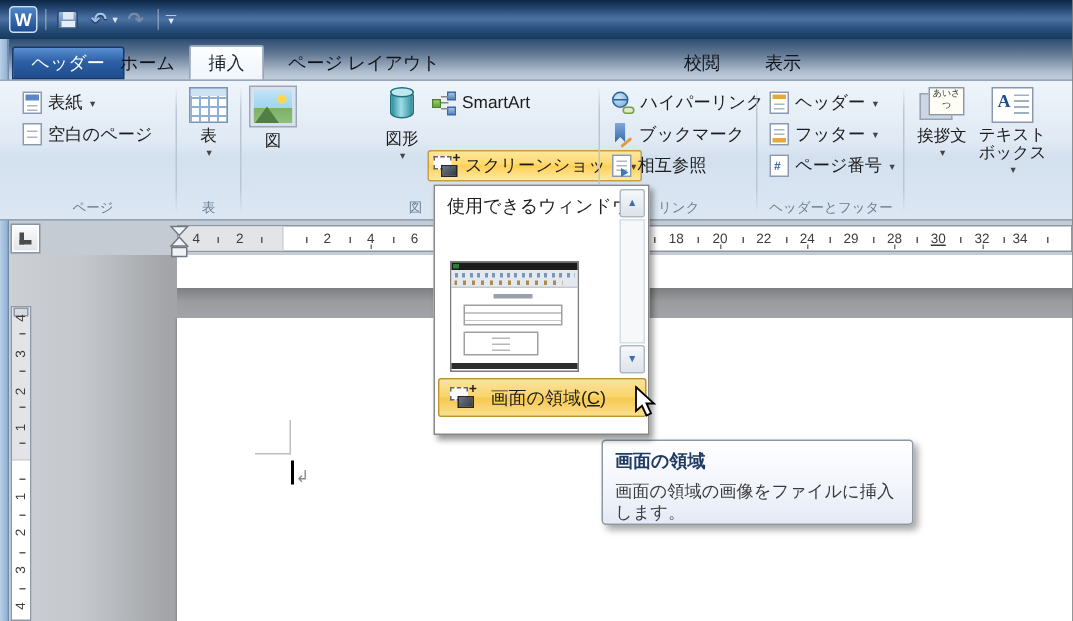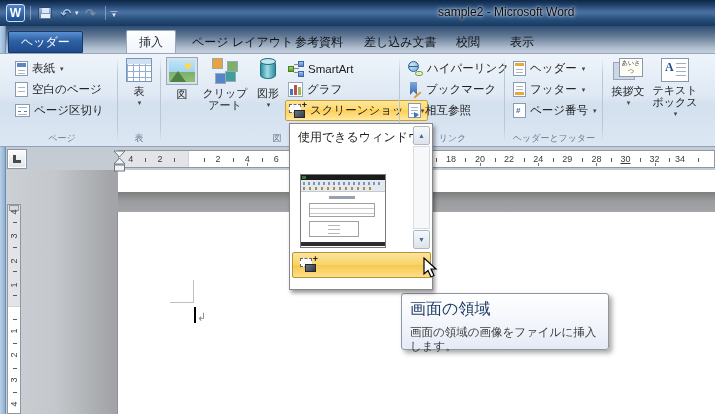--- a/index.html
+++ b/index.html
@@ -214,7 +214,6 @@
           <span>▾</span>
         </span>
     </div>
-    <div class="title">sample2  -  Microsoft Word</div>
   </div>
 
   <div class="tabrow">

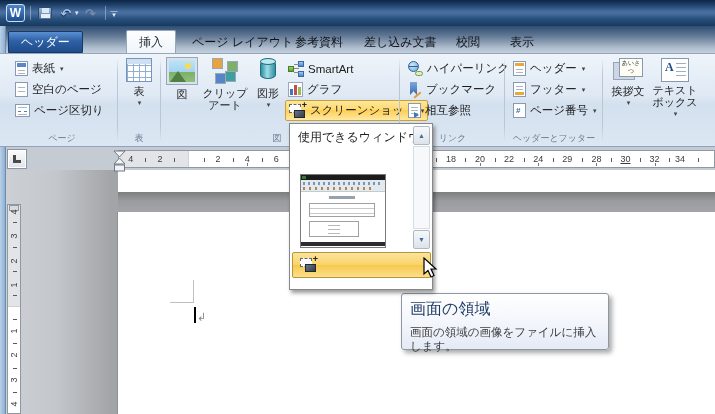--- a/index.html
+++ b/index.html
@@ -218,6 +218,7 @@
 
   <div class="tabrow">
     <div class="tab tab-file" style="left:8px;">ヘッダー</div>
+    <div class="tab" style="left:68px;">ホーム</div>
     <div class="tab tab-selected" style="left:126px;text-align:right;">挿入</div>
     <div class="tab" style="left:180px;">ページ レイアウト</div>
     <div class="tab" style="left:283px;">参考資料</div>

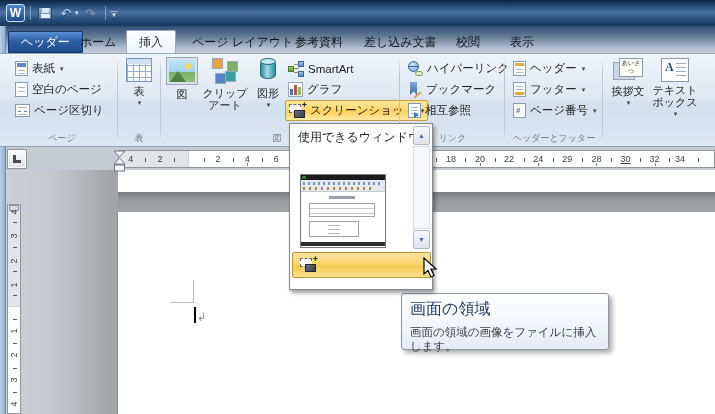--- a/index.html
+++ b/index.html
@@ -221,7 +221,6 @@
     <div class="tab" style="left:68px;">ホーム</div>
     <div class="tab tab-selected" style="left:126px;text-align:right;">挿入</div>
     <div class="tab" style="left:180px;">ページ レイアウト</div>
-    <div class="tab" style="left:283px;">参考資料</div>
     <div class="tab" style="left:352px;">差し込み文書</div>
     <div class="tab" style="left:444px;">校閲</div>
     <div class="tab" style="left:498px;">表示</div>

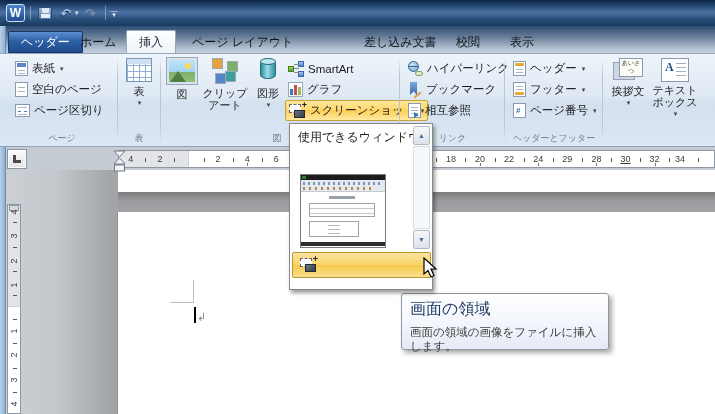--- a/index.html
+++ b/index.html
@@ -221,7 +221,6 @@
     <div class="tab" style="left:68px;">ホーム</div>
     <div class="tab tab-selected" style="left:126px;text-align:right;">挿入</div>
     <div class="tab" style="left:180px;">ページ レイアウト</div>
-    <div class="tab" style="left:352px;">差し込み文書</div>
     <div class="tab" style="left:444px;">校閲</div>
     <div class="tab" style="left:498px;">表示</div>
   </div>

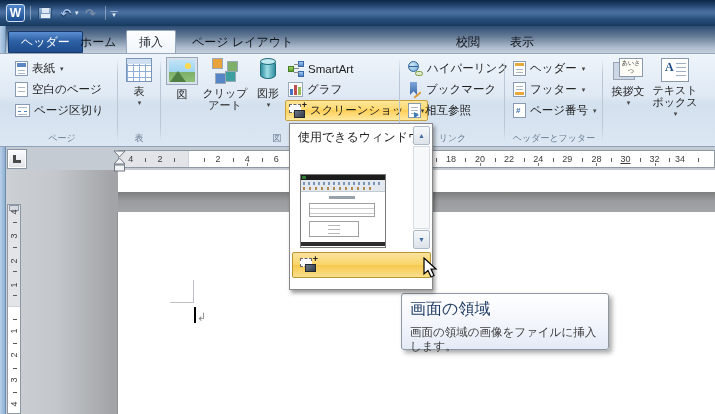--- a/index.html
+++ b/index.html
@@ -273,15 +273,6 @@
             <span class="mt"></span>
           </span>
         <span style="margin-top:4px;">図</span>
-      </div>
-      <div class="bigbtn" style="left:40px;width:46px;">
-        <span class="ic I-clip">
-            <b></b>
-            <b></b>
-            <b></b>
-            <b></b>
-          </span>
-        <span style="margin-top:3px;white-space:pre-line;">クリップ アート</span>
       </div>
       <div class="bigbtn" style="left:88px;width:36px;">
         <span class="ic I-shape">

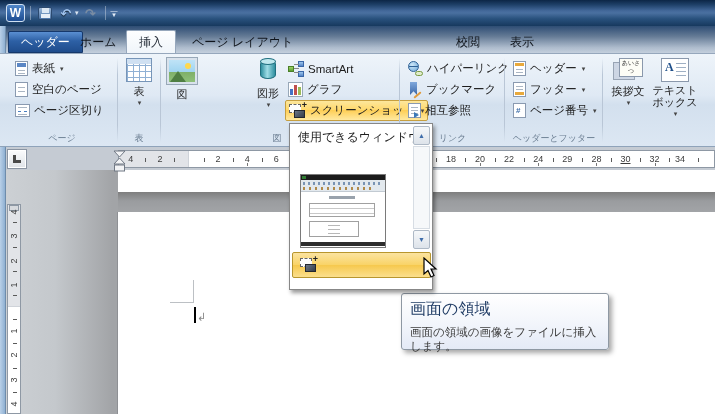--- a/index.html
+++ b/index.html
@@ -290,14 +290,6 @@
             <i></i>
           </span>
         <span>SmartArt</span>
-      </div>
-      <div class="srow" style="left:123px;top:25px;">
-        <span class="ic i-chart">
-            <b></b>
-            <b></b>
-            <b></b>
-          </span>
-        <span>グラフ</span>
       </div>
       <div class="srow active-orange" style="left:123px;top:46px;">
         <span class="ic i-shot">

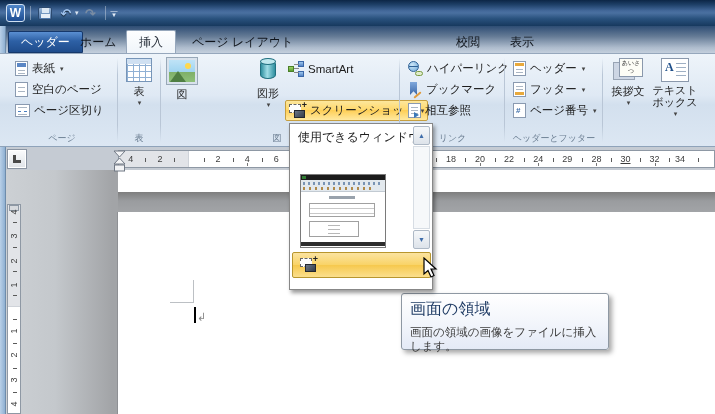--- a/index.html
+++ b/index.html
@@ -243,14 +243,6 @@
             <i class="l2"></i>
           </span>
         <span>空白のページ</span>
-      </div>
-      <div class="srow" style="top:46px;">
-        <span class="ic i-break">
-            <i style="top:2px"></i>
-            <i class="dash" style="top:6px"></i>
-            <i style="top:9px"></i>
-          </span>
-        <span>ページ区切り</span>
       </div>
       <div class="glabel">ページ</div>
     </div>

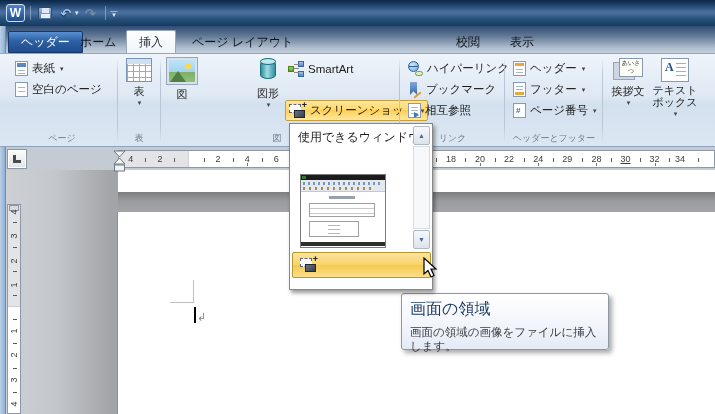--- a/index.html
+++ b/index.html
@@ -490,6 +490,7 @@
           <span class="scr"></span>
           <span class="plus">+</span>
         </span>
+      <span class="txt"><span>画面の領域(</span><span class="ukey">C</span><span>)</span></span>
     </div>
   </div>
 

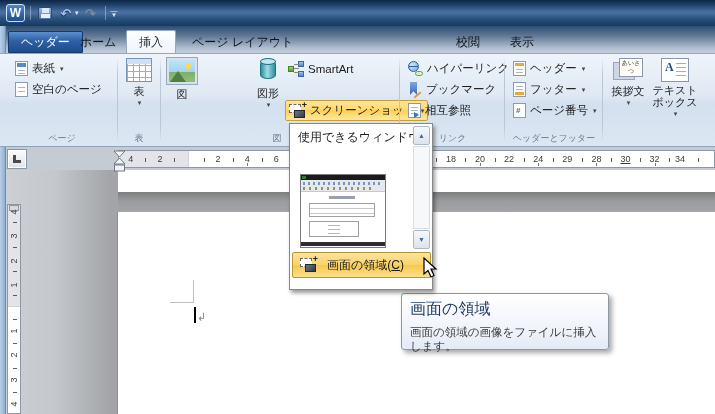--- a/index.html
+++ b/index.html
@@ -188,7 +188,7 @@
   .tooltip{position:absolute;left:401px;top:293px;width:208px;height:57px;border:1px solid #8e98a3;border-radius:3px;
     background:linear-gradient(180deg,#ffffff 0%,#f2f5fb 55%,#e4eaf6 100%);
     box-shadow:3px 3px 5px rgba(0,0,0,.35);z-index:90;padding:5px 8px;}
-  .tt-title{font-size:16px;font-weight:normal;color:#1f3b64;}
+  .tt-title{font-size:12px;font-weight:bold;color:#1f3b64;}
   .tt-body{margin-top:5px;font-size:11.5px;color:#3b3b3b;width:192px;line-height:14px;}
 
   .cursorarrow{position:absolute;left:423px;top:257px;z-index:300;}

